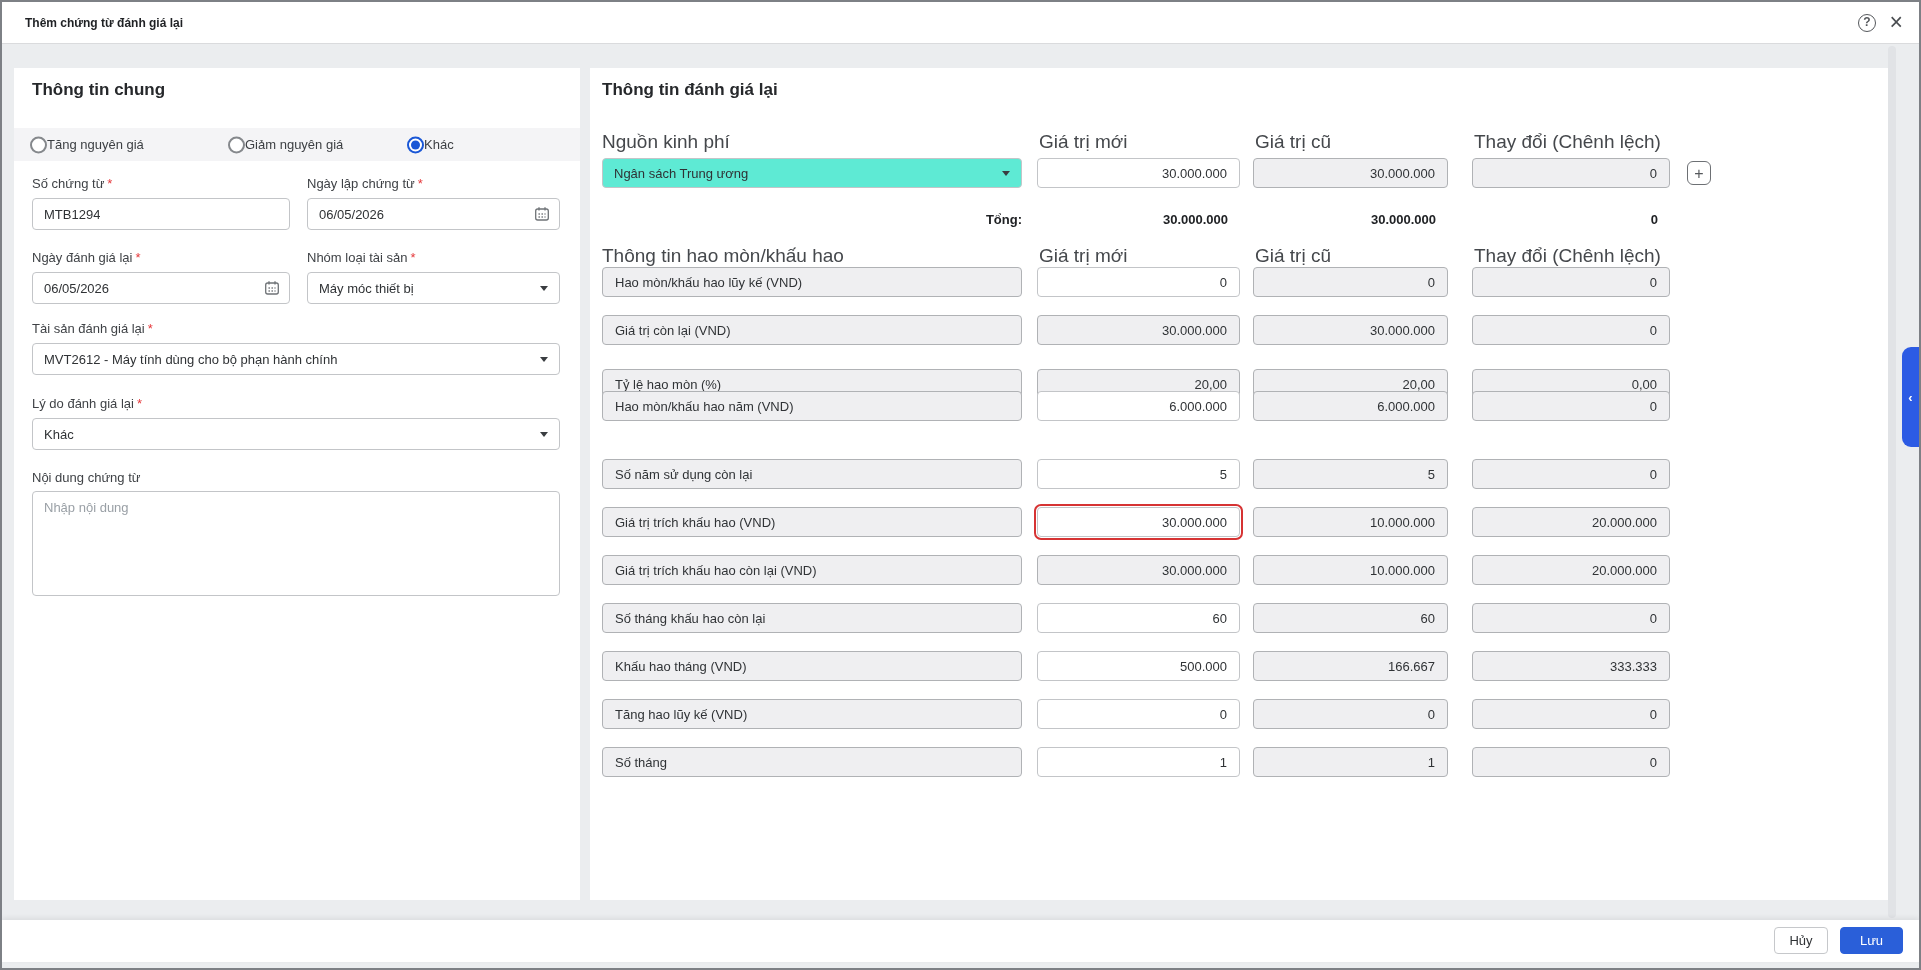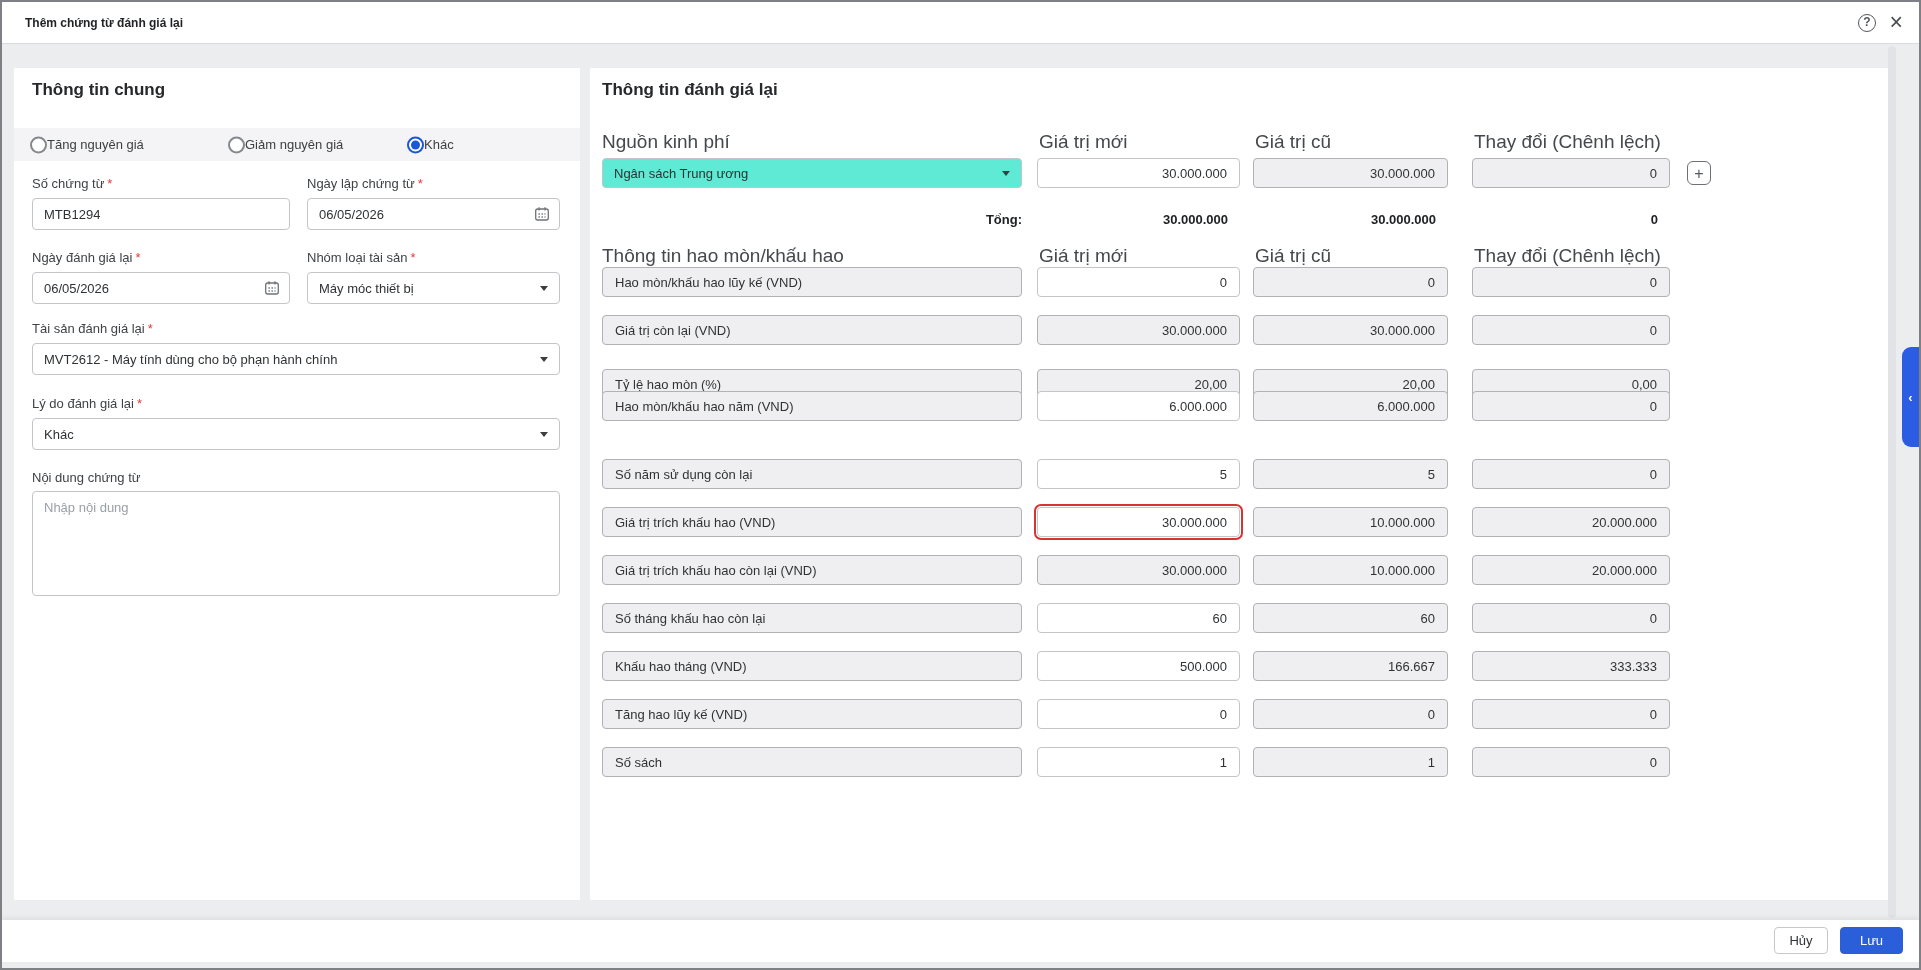--- a/index.html
+++ b/index.html
@@ -224,7 +224,7 @@
     <div class="cell num c-diff">0</div>
   </div>
         <div class="trow" style="top: 679px;">
-    <div class="cell c-label">Số sách</div>
+    <div class="cell c-label">Số tháng</div>
     <div class="cell num c-new editable">1</div>
     <div class="cell num c-old">1</div>
     <div class="cell num c-diff">0</div>

